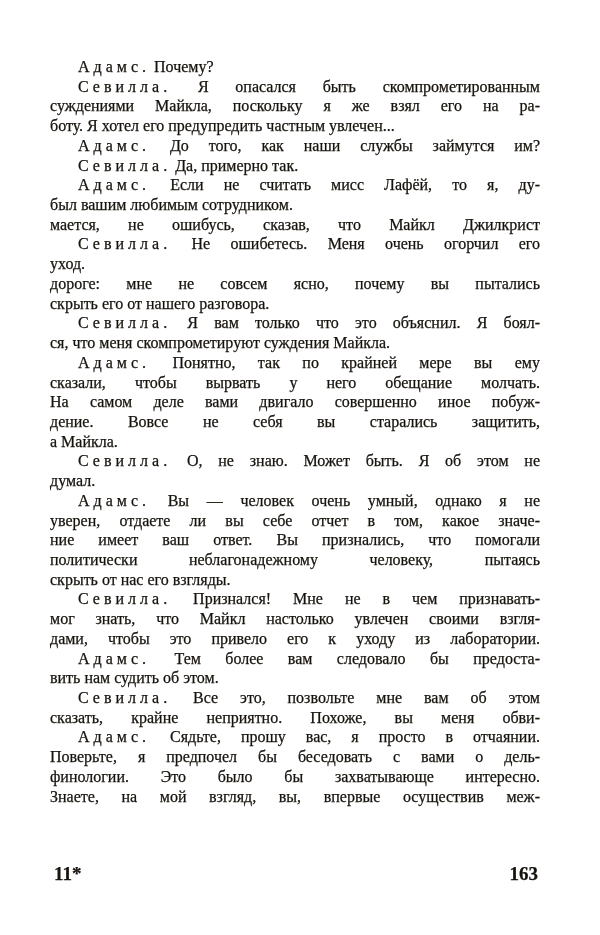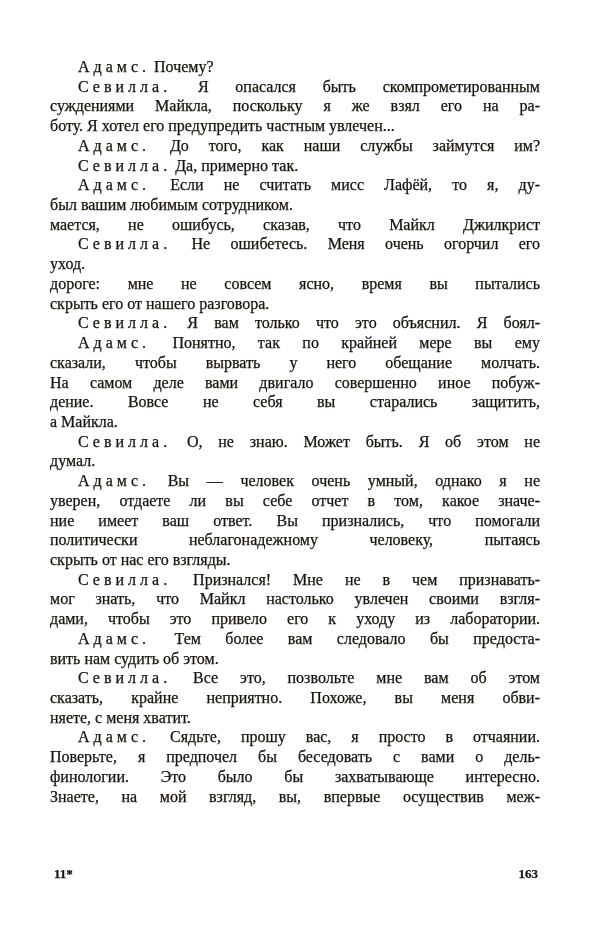--- a/index.html
+++ b/index.html
@@ -73,7 +73,7 @@
       <div class="line">мается, не ошибусь, сказав, что Майкл Джилкрист</div>
       <div class="line indent"><span class="speaker">Севилла.</span> Не ошибетесь. Меня очень огорчил его</div>
       <div class="line pl">уход.</div>
-      <div class="line">дороге: мне не совсем ясно, время вы пытались</div>
+      <div class="line">дороге: мне не совсем ясно, почему вы пытались</div>
       <div class="line pl">скрыть его от нашего разговора.</div>
       <div class="line indent"><span class="speaker">Севилла.</span> Я вам только что это объяснил. Я боял-</div>
       <div class="line indent"><span class="speaker">Адамс.</span> Понятно, так по крайней мере вы ему</div>

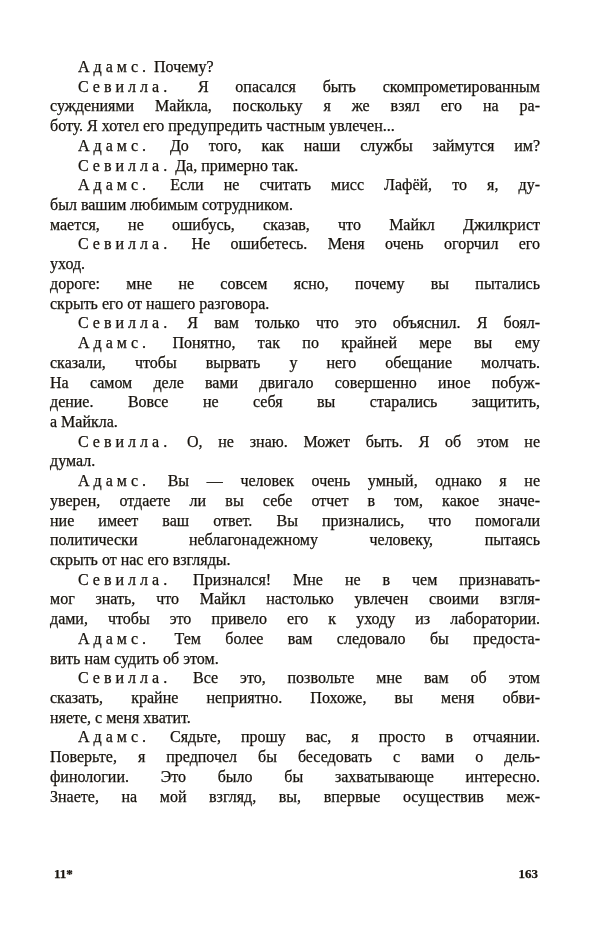--- a/index.html
+++ b/index.html
@@ -76,6 +76,7 @@
       <div class="line">дороге: мне не совсем ясно, почему вы пытались</div>
       <div class="line pl">скрыть его от нашего разговора.</div>
       <div class="line indent"><span class="speaker">Севилла.</span> Я вам только что это объяснил. Я боял-</div>
+      <div class="line pl">ся, что меня скомпрометируют суждения Майкла.</div>
       <div class="line indent"><span class="speaker">Адамс.</span> Понятно, так по крайней мере вы ему</div>
       <div class="line">сказали, чтобы вырвать у него обещание молчать.</div>
       <div class="line">На самом деле вами двигало совершенно иное побуж-</div>

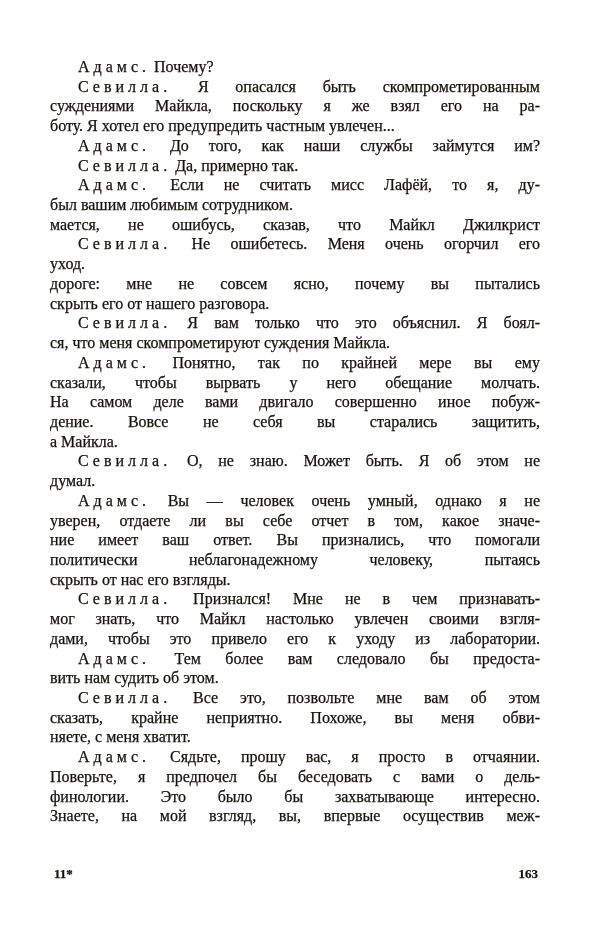--- a/index.html
+++ b/index.html
@@ -96,7 +96,6 @@
       <div class="line pl">вить нам судить об этом.</div>
       <div class="line indent"><span class="speaker">Севилла.</span> Все это, позвольте мне вам об этом</div>
       <div class="line">сказать, крайне неприятно. Похоже, вы меня обви-</div>
-      <div class="line pl">няете, с меня хватит.</div>
       <div class="line indent"><span class="speaker">Адамс.</span> Сядьте, прошу вас, я просто в отчаянии.</div>
       <div class="line">Поверьте, я предпочел бы беседовать с вами о дель-</div>
       <div class="line">финологии. Это было бы захватывающе интересно.</div>

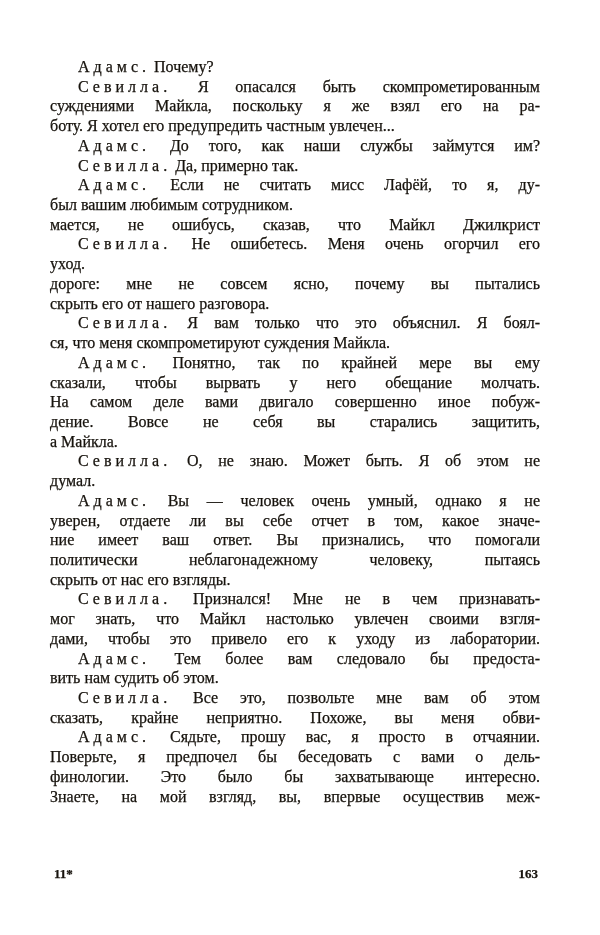--- a/index.html
+++ b/index.html
@@ -52,7 +52,7 @@
     display: flex;
     justify-content: space-between;
     align-items: baseline;
-    font-size: 13px;
+    font-size: 19px;
     font-weight: bold;
     line-height: 20px;
   }

